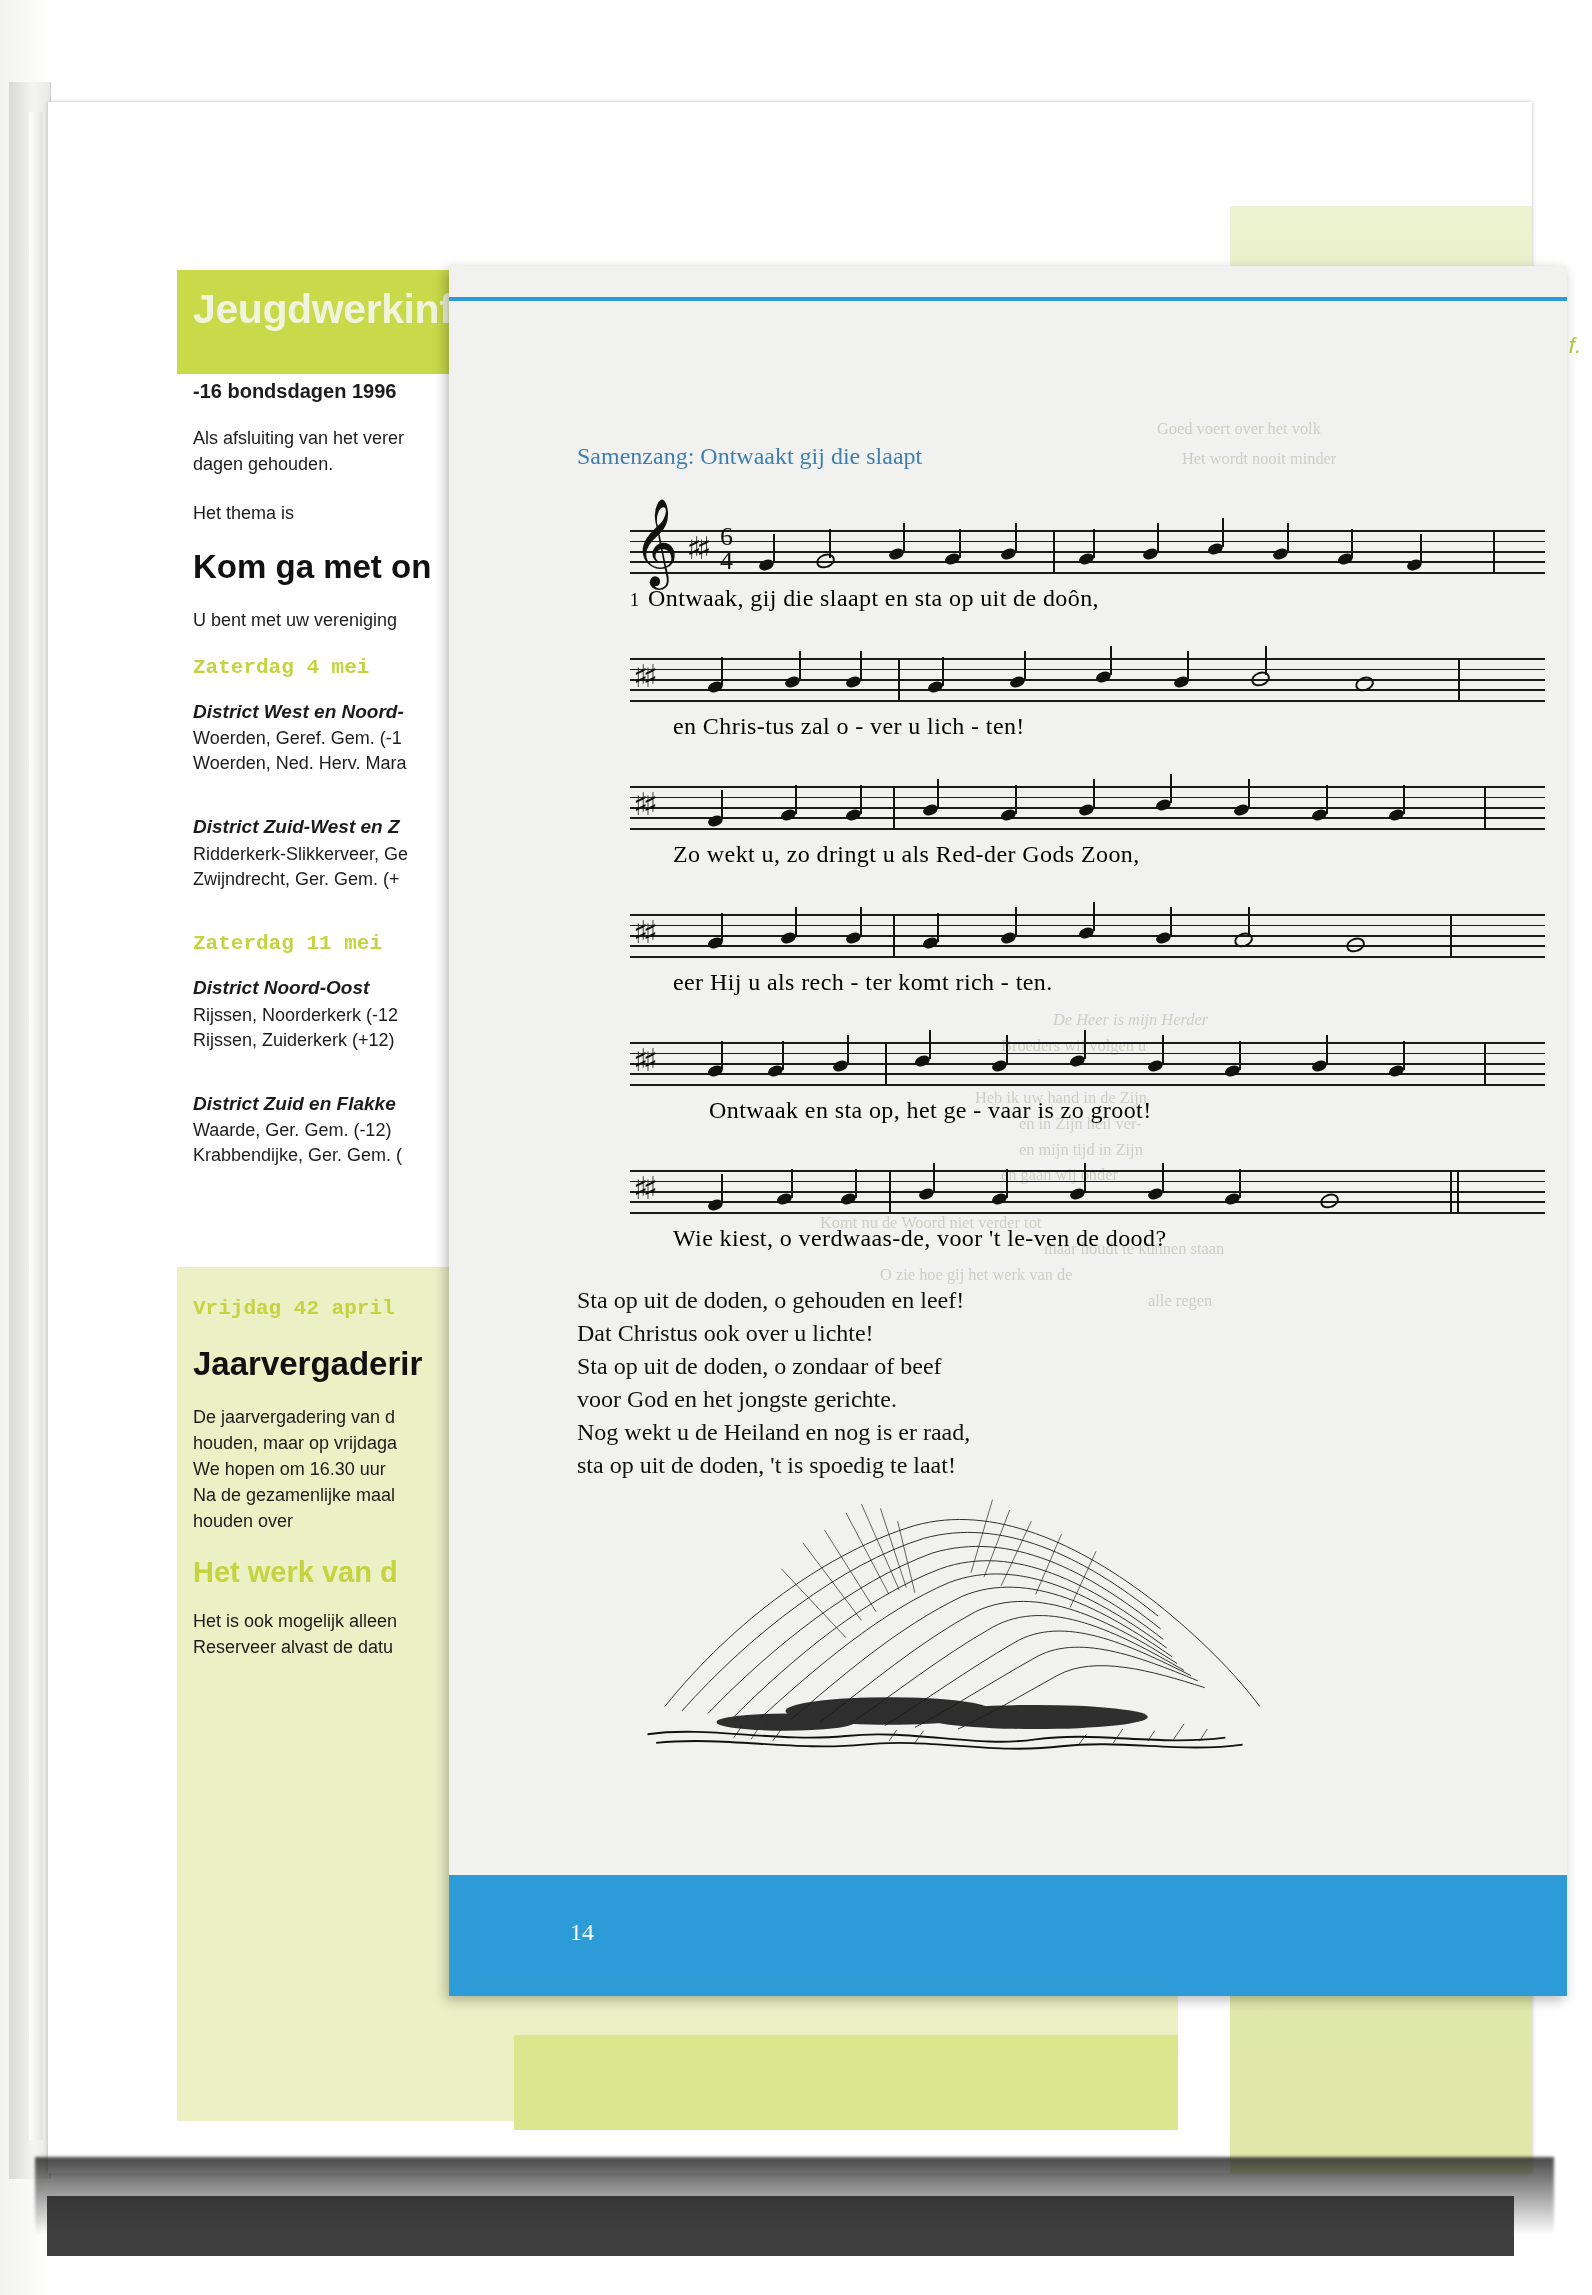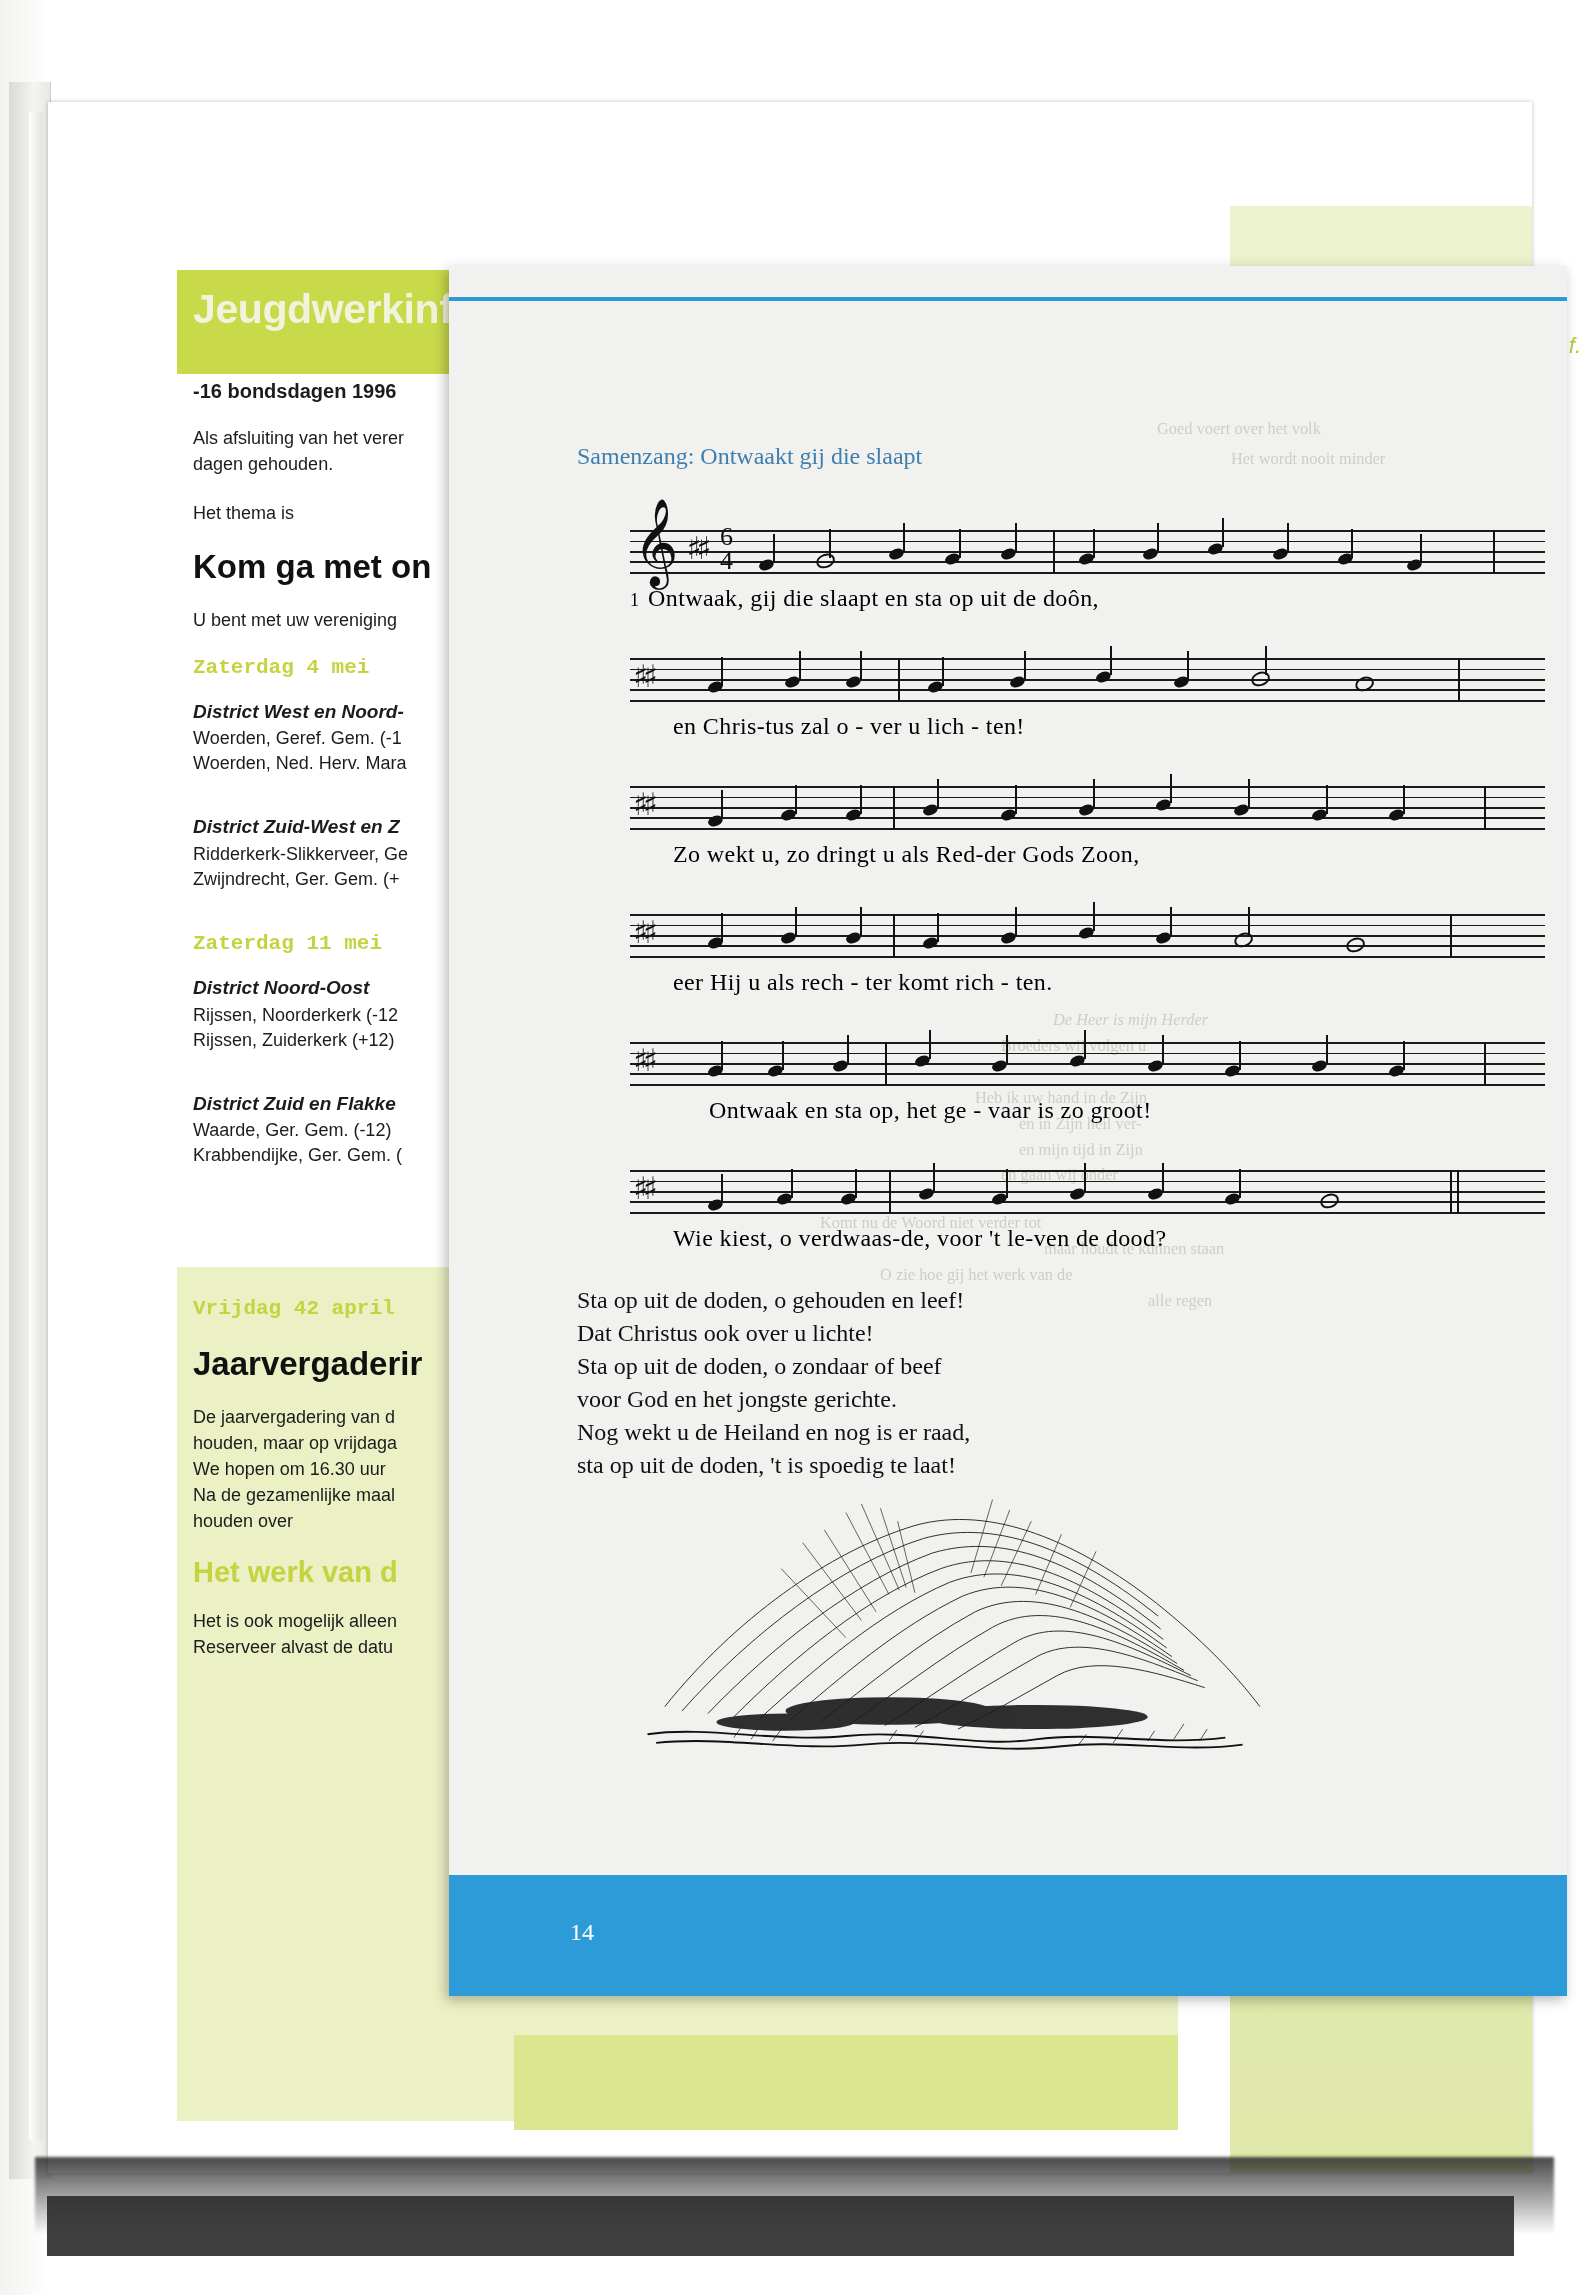--- a/index.html
+++ b/index.html
@@ -418,7 +418,7 @@
     <div class="song-topline"></div>
 
     <div class="ghost" style="left:708px; top:151px;">Goed voert over het volk</div>
-    <div class="ghost" style="left:782px; top:181px;">Het wordt nooit minder</div>
+    <div class="ghost" style="left:733px; top:181px;">Het wordt nooit minder</div>
     <div class="ghost" style="left:604px; top:742px;font-style:italic;">De Heer is mijn Herder</div>
     <div class="ghost" style="left:552px; top:768px;">Broeders wij volgen u</div>
     <div class="ghost" style="left:526px; top:820px;">Heb ik uw hand in de Zijn</div>

